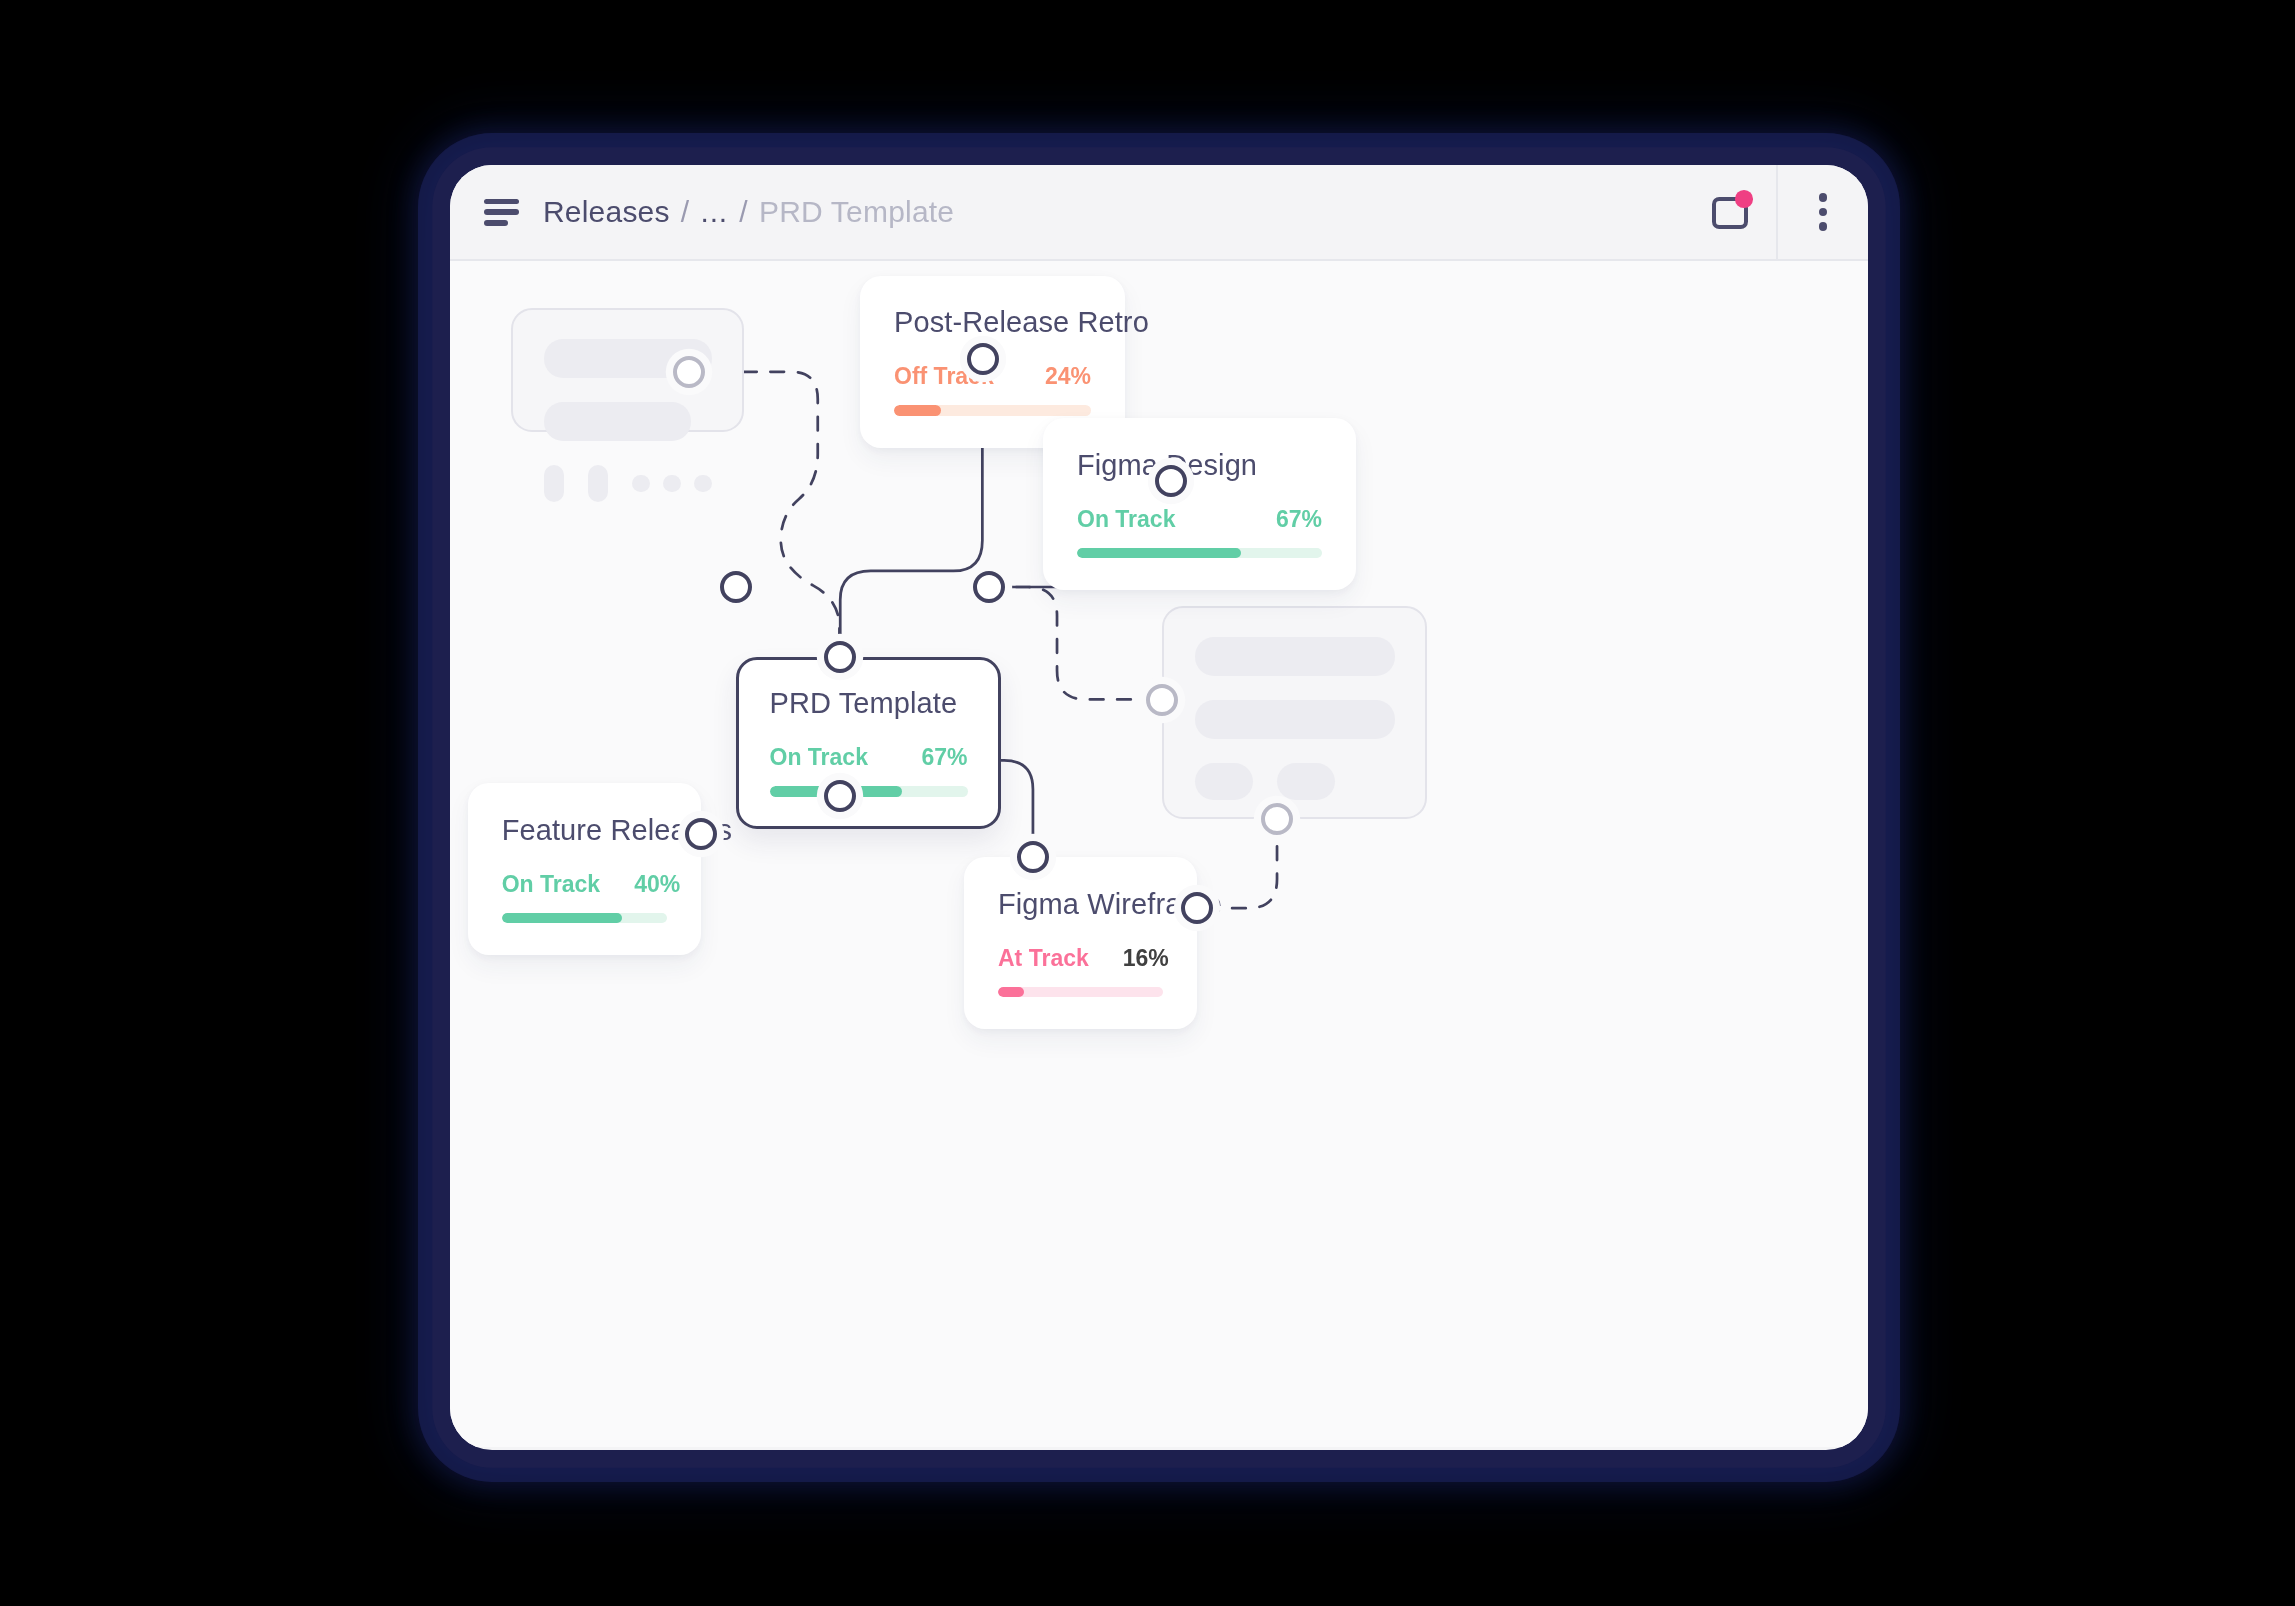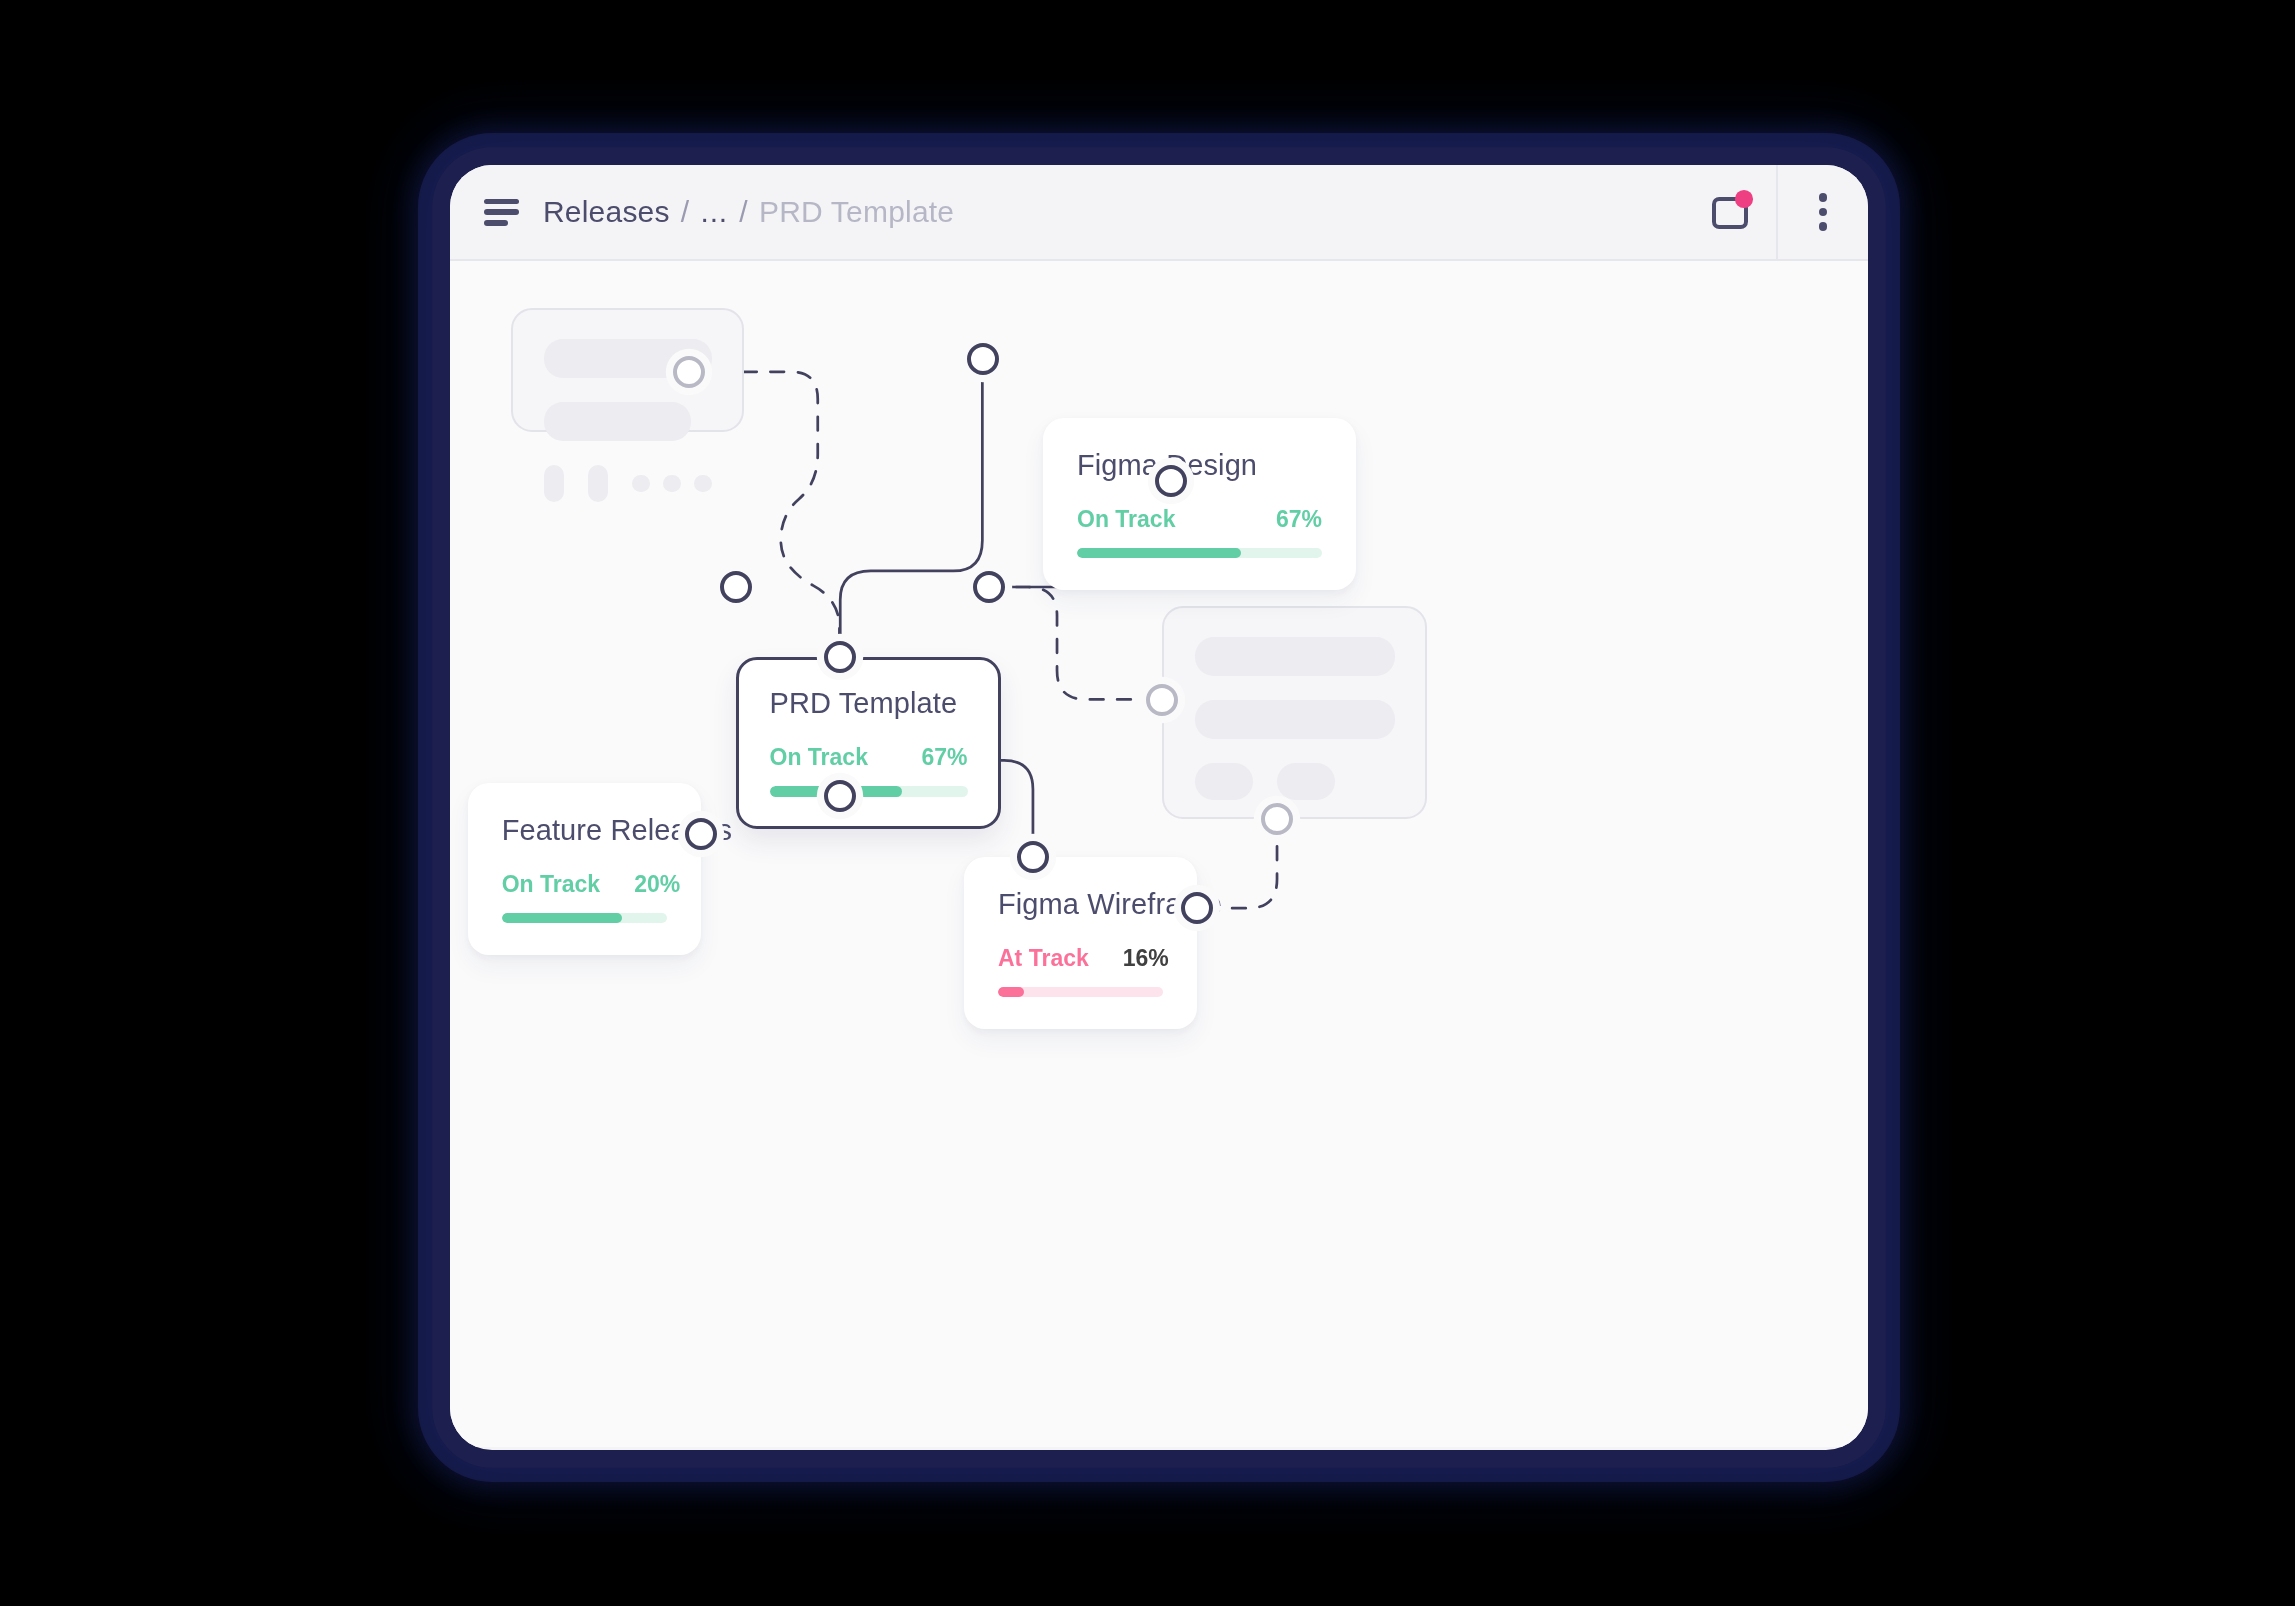--- a/index.html
+++ b/index.html
@@ -330,6 +330,16 @@
         </div>
       </div>
 
+      <div class="node" id="node-post-release-retro" style="left:410px; top:14.5px; width:265px;">
+        <div class="node-title">Post-Release Retro</div>
+        <div class="node-status-row">
+          <span class="node-status" style="color: rgb(250, 146, 115);">Off Track</span>
+          <span class="node-pct" style="color: rgb(250, 146, 115);">24%</span>
+        </div>
+        <div class="node-bar" style="background: rgb(253, 234, 223);">
+          <div class="fill" style="background: rgb(250, 146, 115); width: 24%;"></div>
+        </div>
+      </div>
 
       <div class="node" id="node-figma-design" style="left:593px; top:157px; width:313px;">
         <div class="node-title">Figma Design</div>

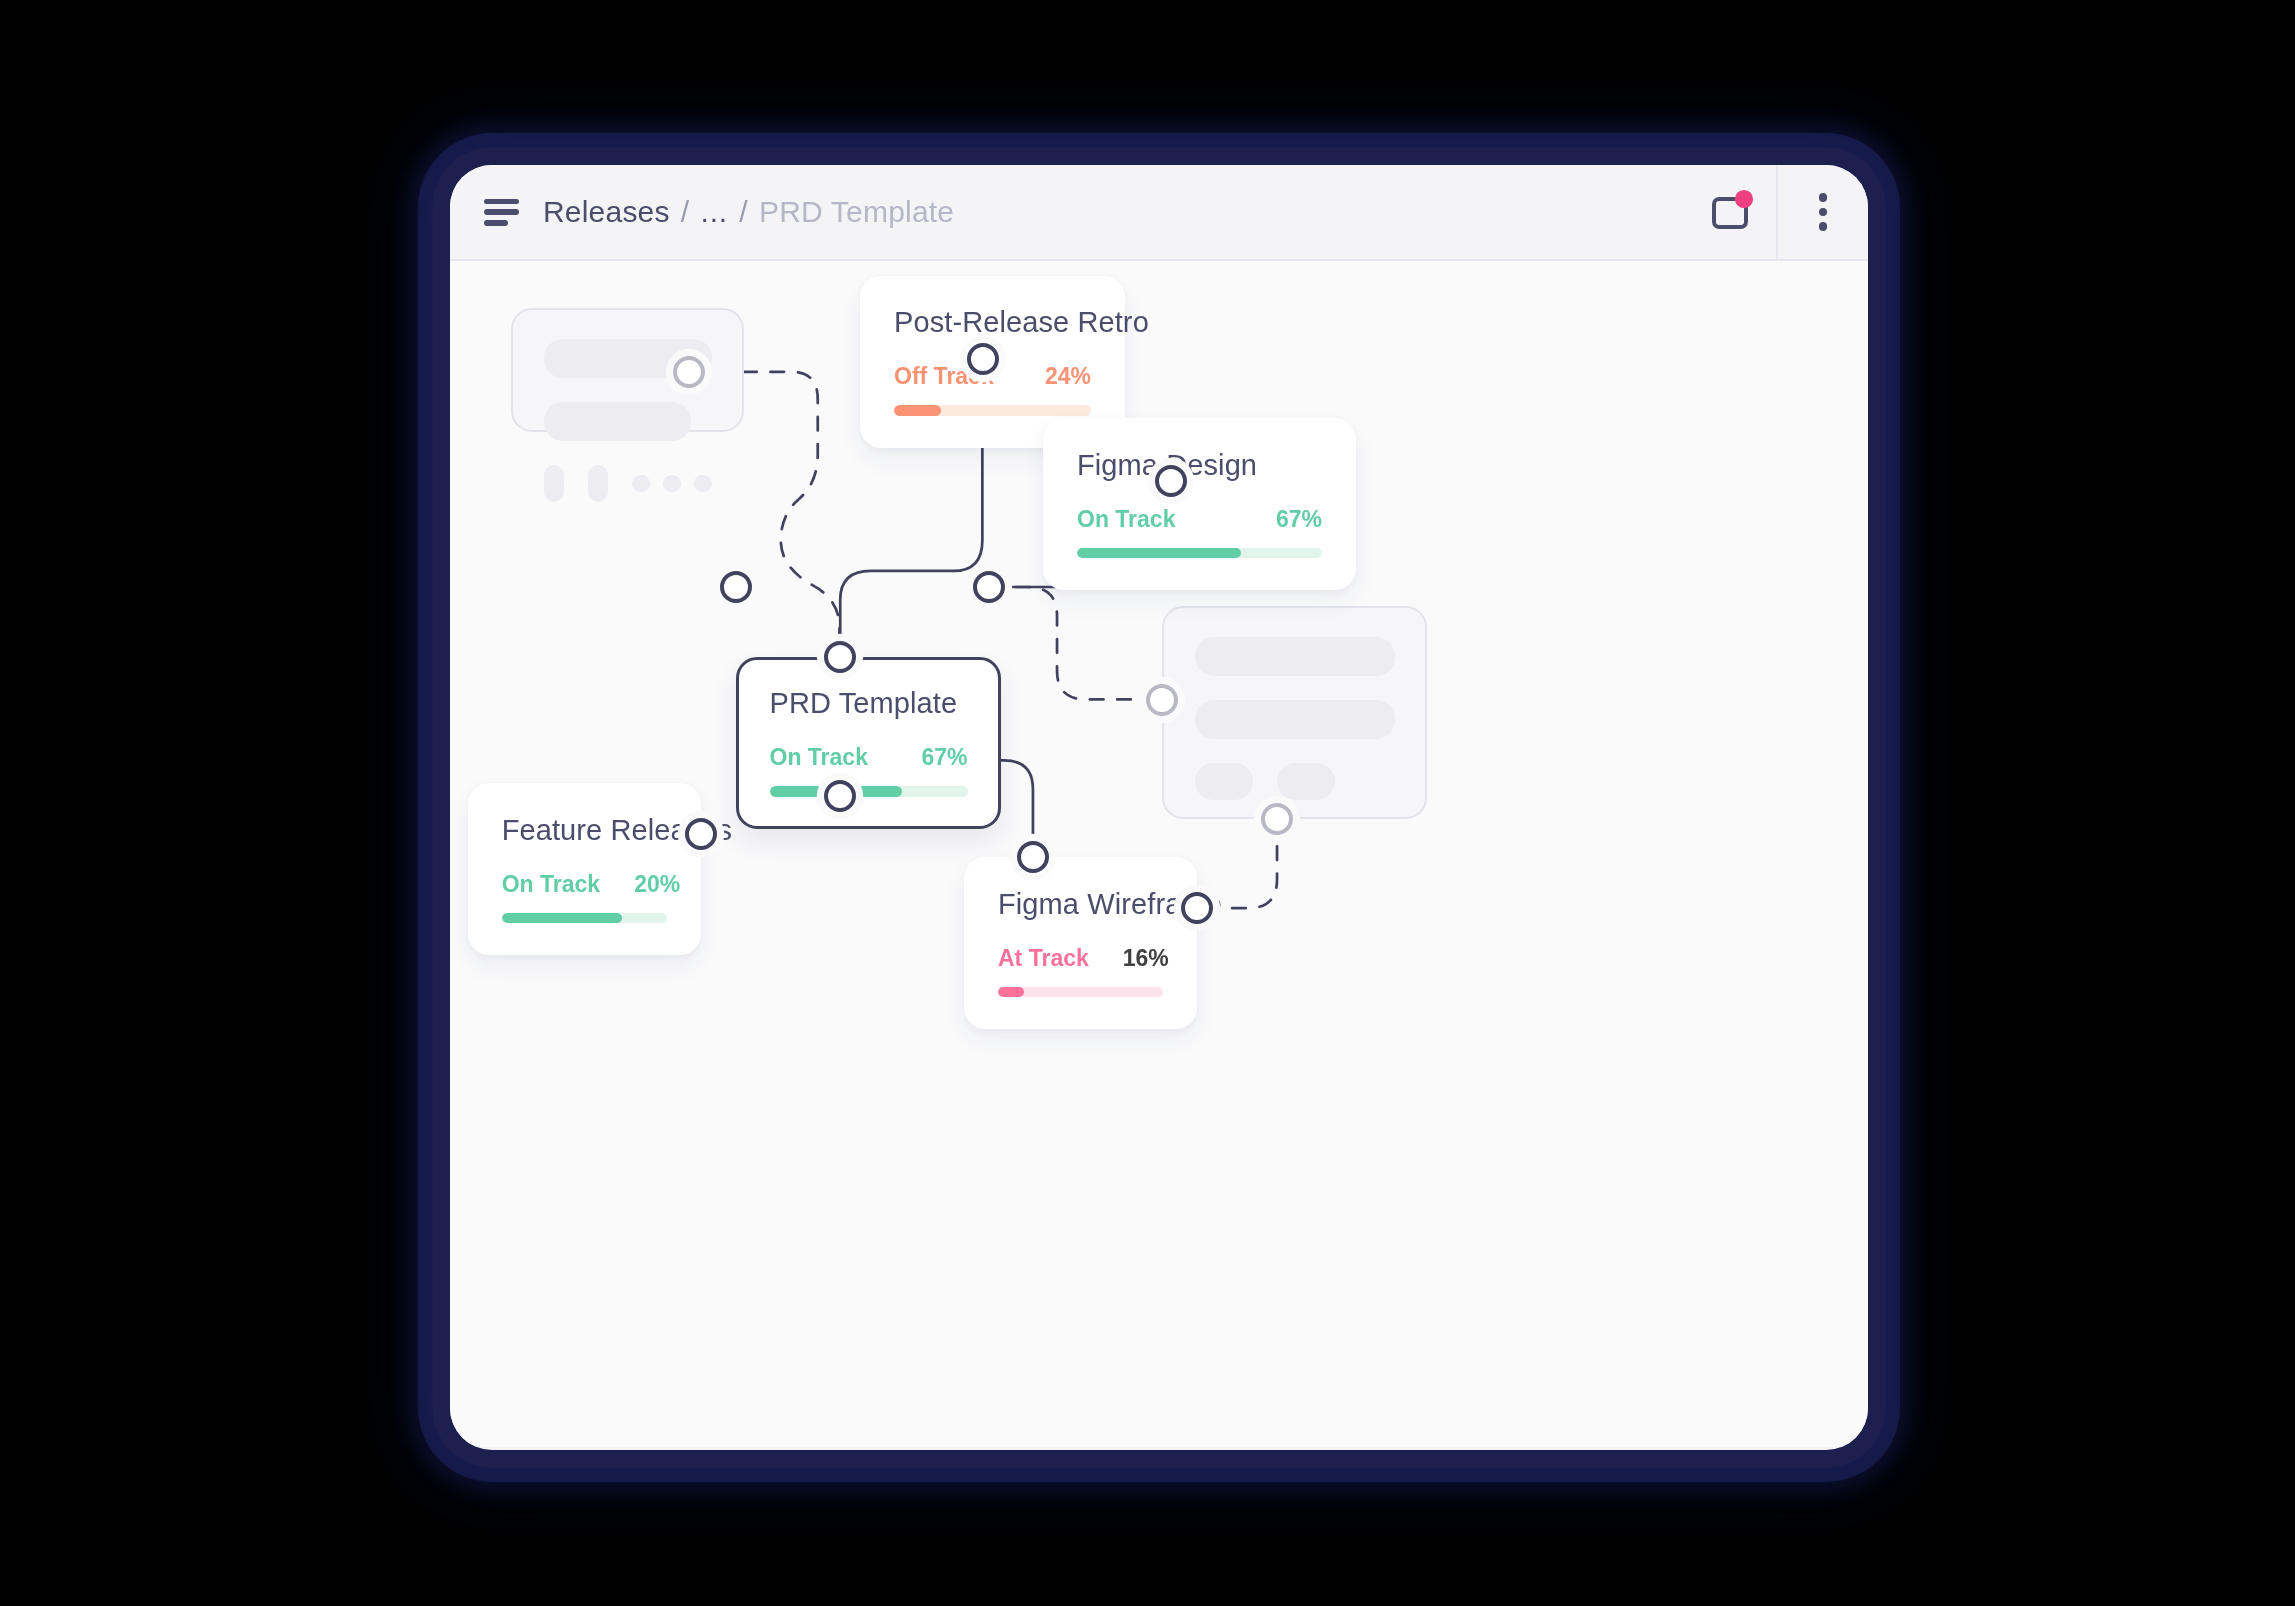--- a/index.html
+++ b/index.html
@@ -367,7 +367,7 @@
         <div class="node-title">Feature Releases</div>
         <div class="node-status-row">
           <span class="node-status" style="color: rgb(97, 206, 166);">On Track</span>
-          <span class="node-pct" style="color: rgb(97, 206, 166);">20%</span>
+          <span class="node-pct" style="color: rgb(97, 206, 166);">40%</span>
         </div>
         <div class="node-bar" style="background: rgb(226, 245, 236);">
           <div class="fill" style="background: rgb(97, 206, 166); width: 73%;"></div>

